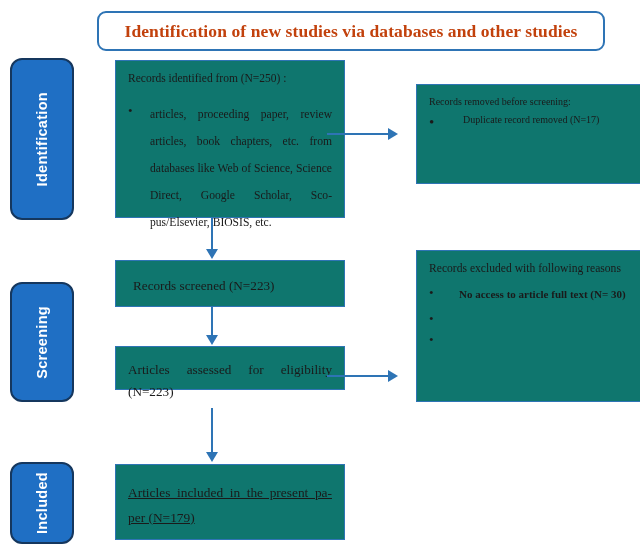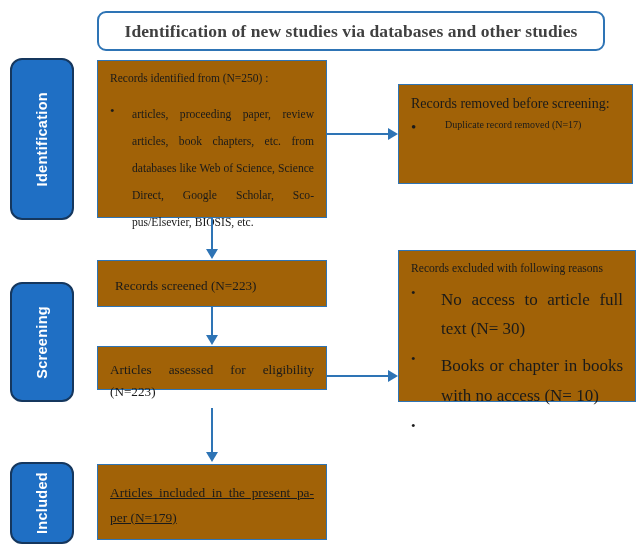--- a/index.html
+++ b/index.html
@@ -40,7 +40,7 @@
     font-weight: bold;
     font-size: 17.5px;
     letter-spacing: 0.1px;
-    color: #404040;
+    color: #c2410c;
     white-space: nowrap;
   }
 

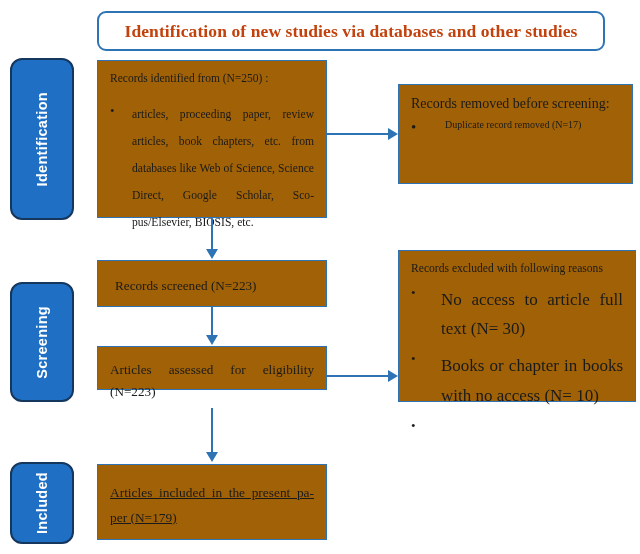--- a/index.html
+++ b/index.html
@@ -73,10 +73,11 @@
   
   .content-box {
     position: absolute;
-    background: #a16207;
+    background: #0f766e;
     border: 1.6px solid #2E74B5;
     box-sizing: border-box;
     padding: 10px 12px 8px 12px;
+    margin-left: 18px;
   }
   .content-box p,
   .content-box .bullet-row {

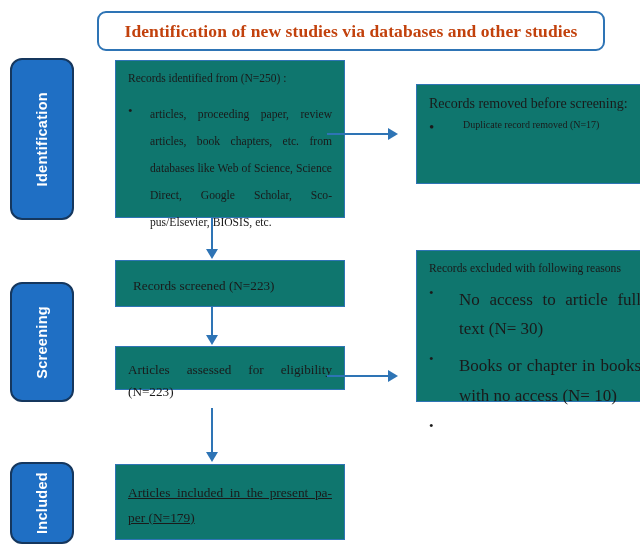--- a/index.html
+++ b/index.html
@@ -100,7 +100,7 @@
     line-height: 1.35;
   }
   .lead-line-lg {
-    font-size: 14px;
+    font-size: 10px;
     line-height: 1.35;
   }
   .body-line {

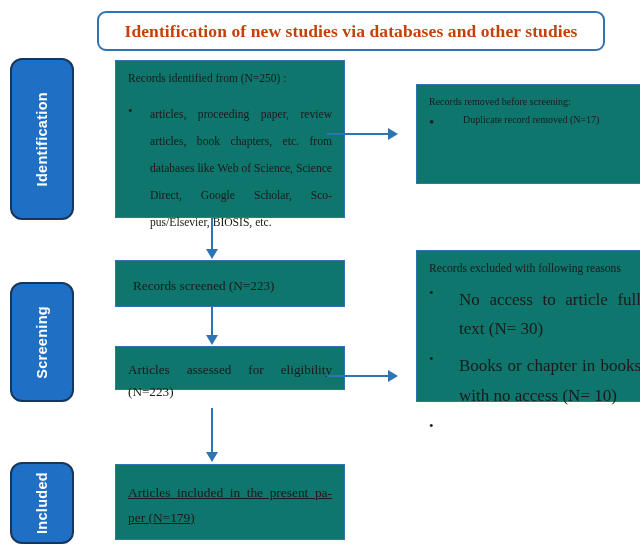--- a/index.html
+++ b/index.html
@@ -184,10 +184,11 @@
   }
   #box-records-excluded .just-par {
     flex: 1 1 auto;
-    font-size: 17px;
+    font-size: 11px;
     line-height: 1.75;
     text-align: justify;
     text-justify: inter-word;
+    font-weight: bold;
   }
 
   

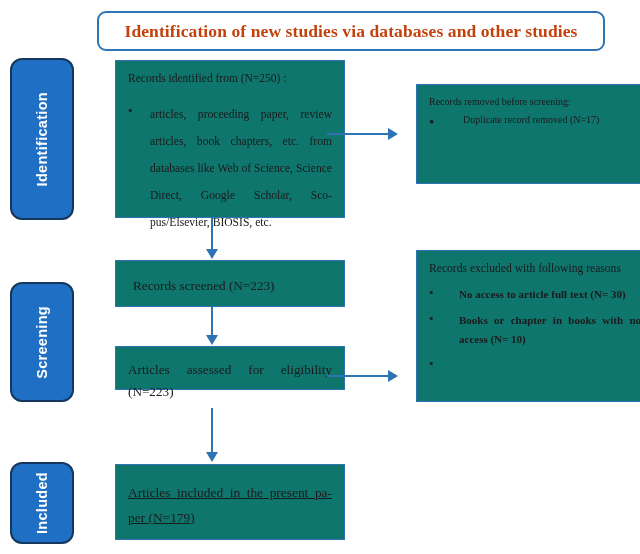--- a/index.html
+++ b/index.html
@@ -273,7 +273,6 @@
 
     <div class="bullet-row">
       <span class="bullet-dot">•</span>
-      <span class="just-par">Books or chapter in books with no access (N= 10)</span>
     </div>
 
     <div class="bullet-row">

